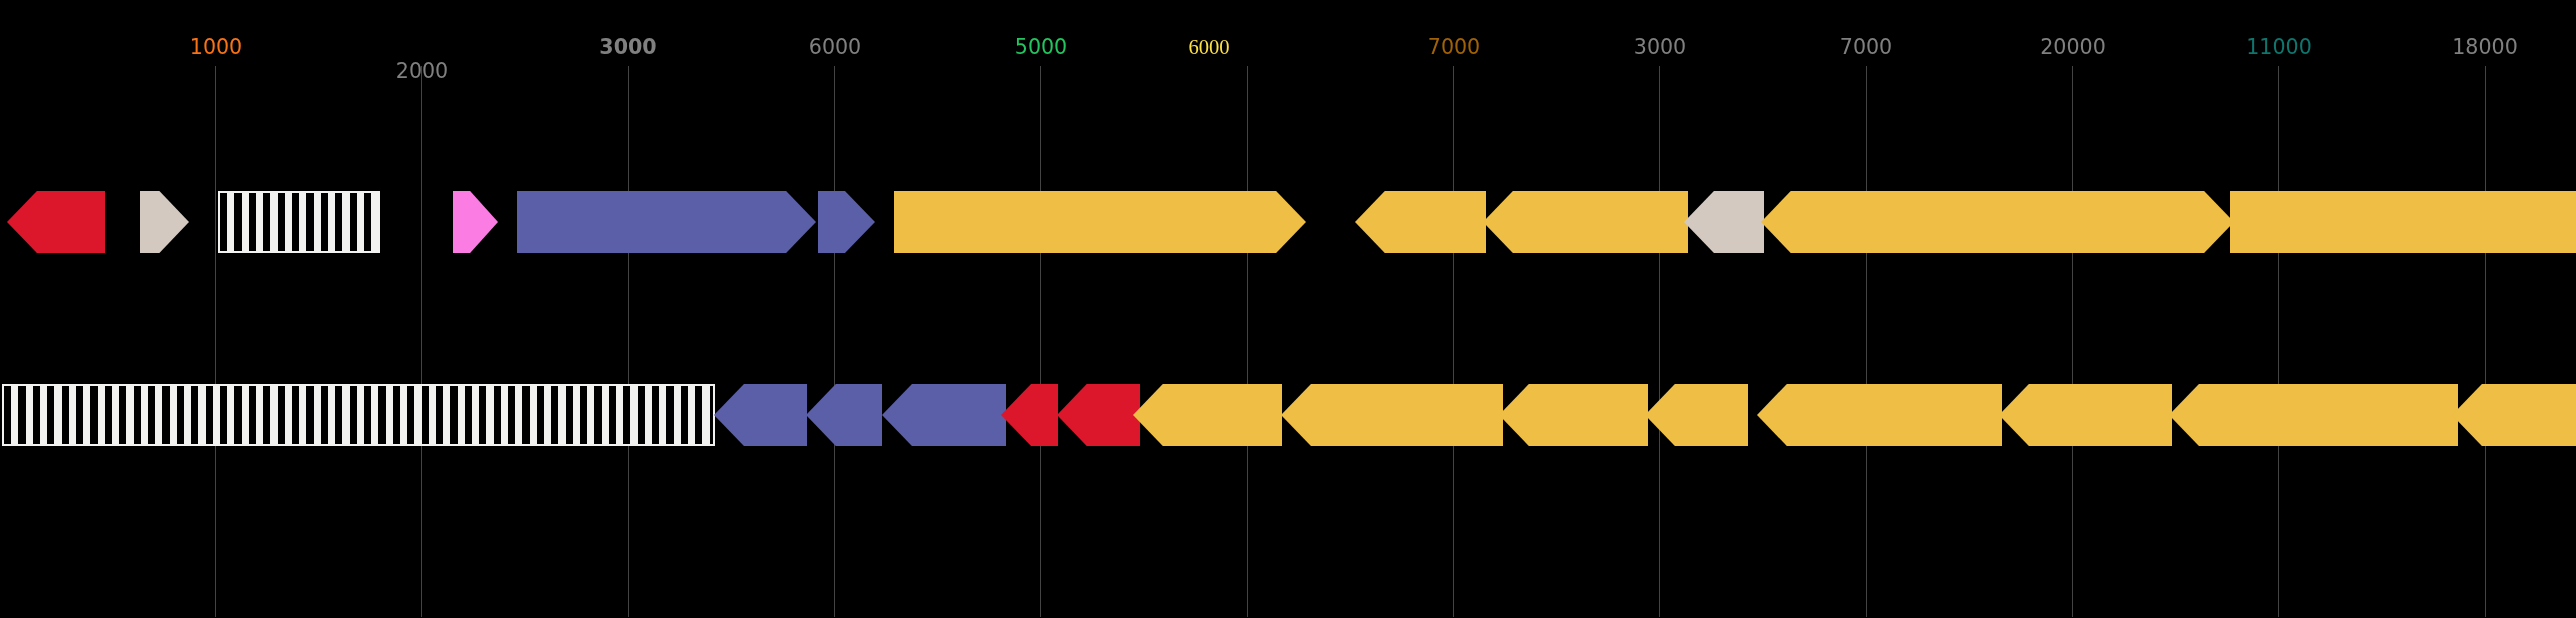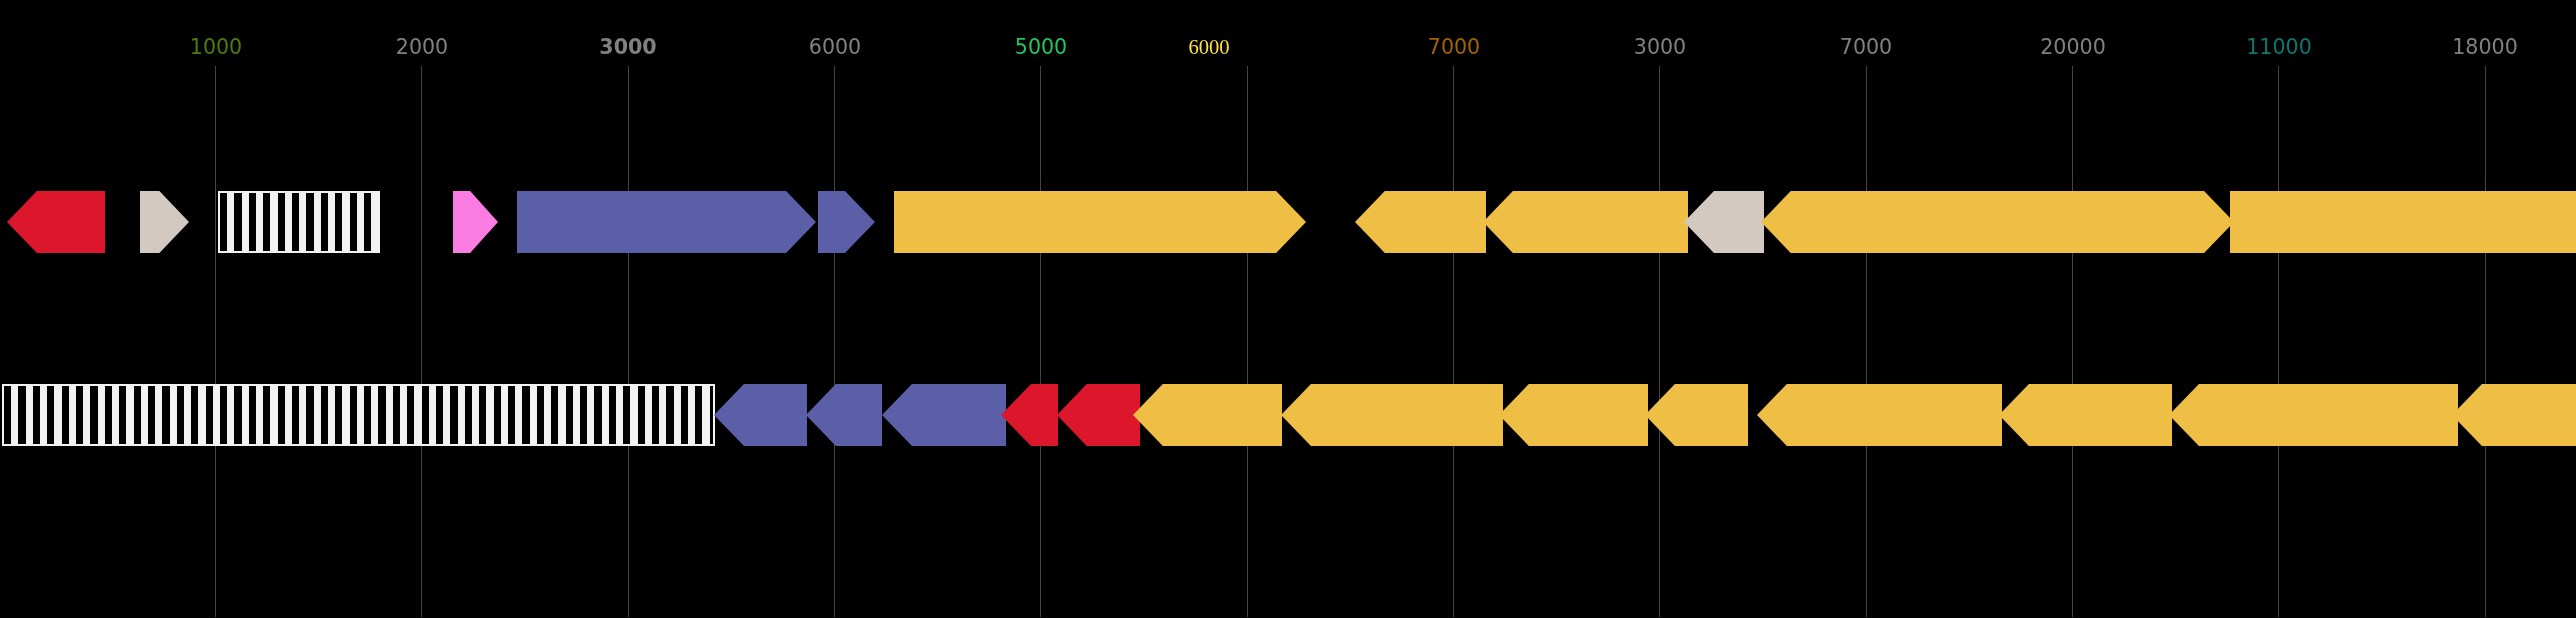--- a/index.html
+++ b/index.html
@@ -79,7 +79,7 @@
 
   <div id="axis-layer">
       <div class="gridline" style="left: 215px; background: rgb(110, 110, 110);"></div>
-      <div class="tick-label" style="left: 216px; color: #4d7c0f;">1000</div>
+      <div class="tick-label" style="left: 216px; color: #f97316;">1000</div>
       <div class="gridline" style="left: 421px; background: rgb(110, 110, 110);"></div>
       <div class="tick-label" style="left: 422px; color: rgb(128, 128, 128);">2000</div>
       <div class="gridline" style="left: 628px; background: rgb(110, 110, 110);"></div>

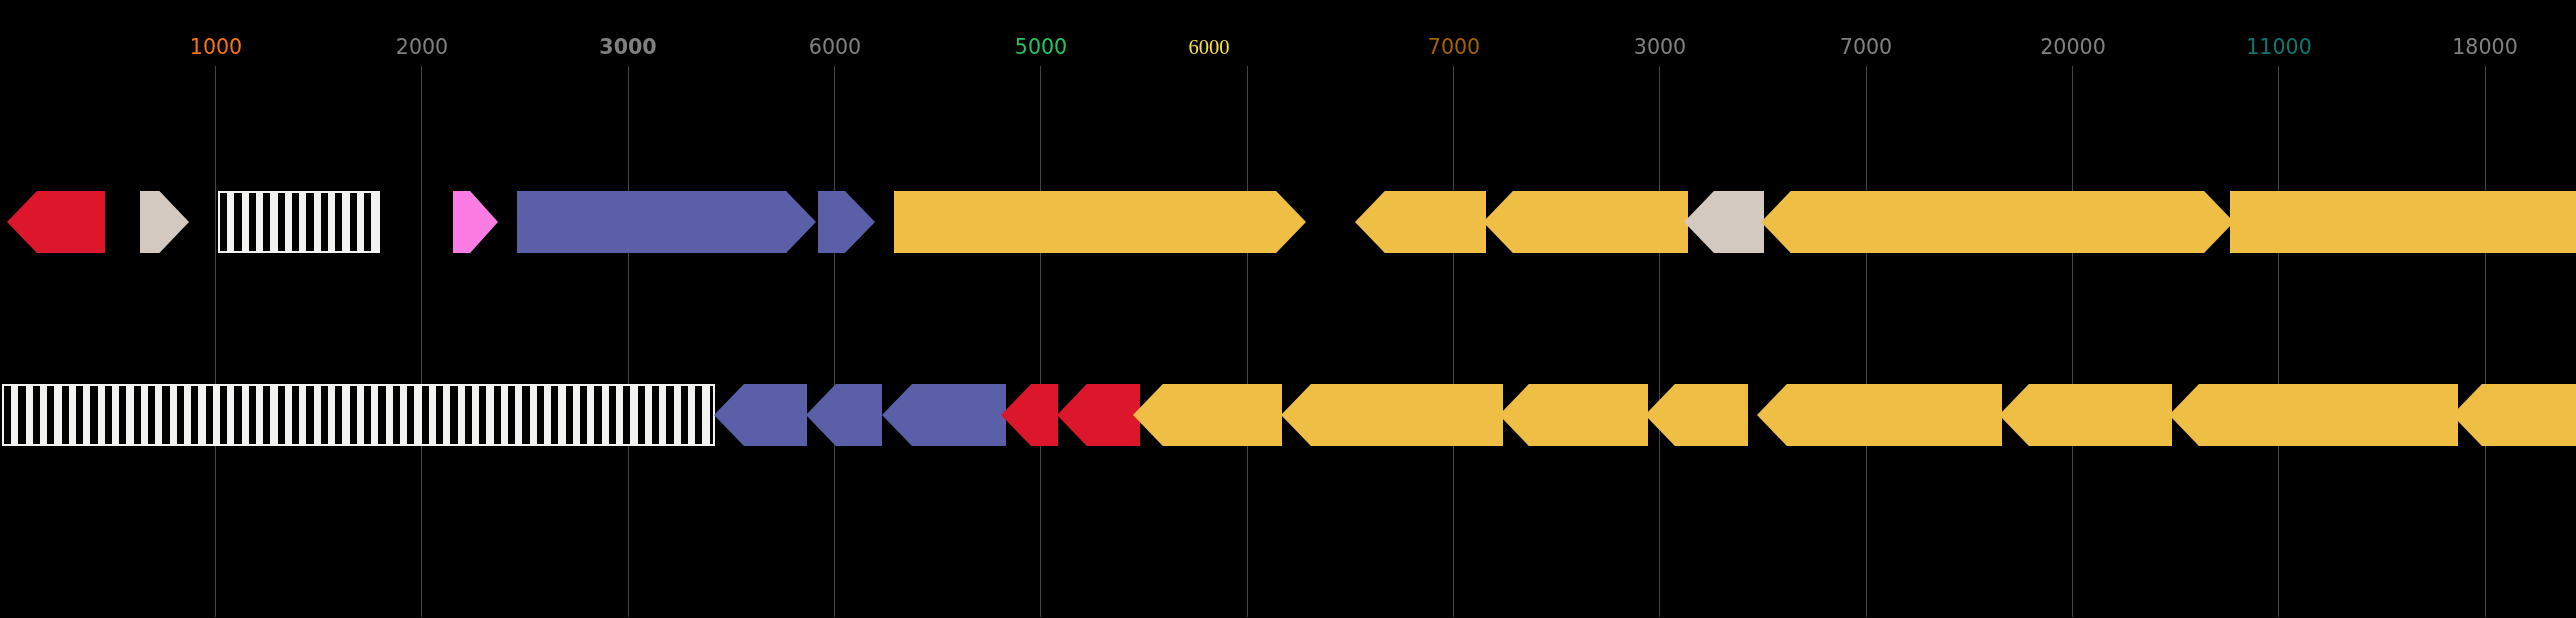--- a/index.html
+++ b/index.html
@@ -81,7 +81,7 @@
       <div class="gridline" style="left: 215px; background: rgb(110, 110, 110);"></div>
       <div class="tick-label" style="left: 216px; color: #f97316;">1000</div>
       <div class="gridline" style="left: 421px; background: rgb(110, 110, 110);"></div>
-      <div class="tick-label" style="left: 422px; color: rgb(128, 128, 128);">2000</div>
+      <div class="tick-label" style="left: 422px; color: rgb(128, 128, 128); margin-top: 24px;">2000</div>
       <div class="gridline" style="left: 628px; background: rgb(110, 110, 110);"></div>
       <div class="tick-label" style="left: 628px; color: rgb(128, 128, 128); font-weight: bold;">3000</div>
       <div class="gridline" style="left: 834px; background: rgb(110, 110, 110);"></div>

